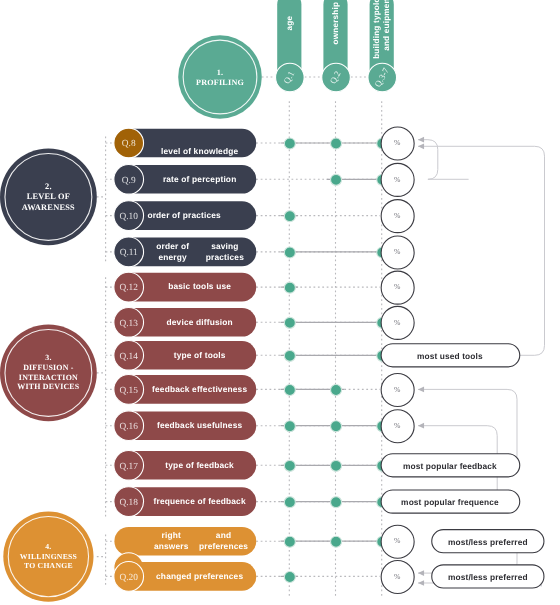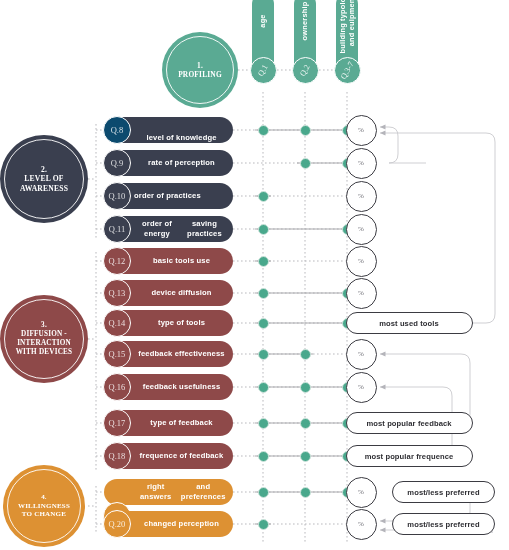--- a/index.html
+++ b/index.html
@@ -122,7 +122,7 @@
     </svg>
   <div id="layers">
       <div class="pill" style="left:104px;top:117px;width:129px;height:26px;background:#3a3f4f;"></div>
-      <div class="qbadge" style="left:103px;top:116px;background:#0c4a6e;">Q.8</div>
+      <div class="qbadge" style="left:103px;top:116px;background:#a16207;">Q.8</div>
       <div class="qlabel" style="left:134px;top:117px;width:95px;height:42px;
      display:flex;align-items:center;justify-content:center;">
         <span style="display:block">level of knowledge</span>

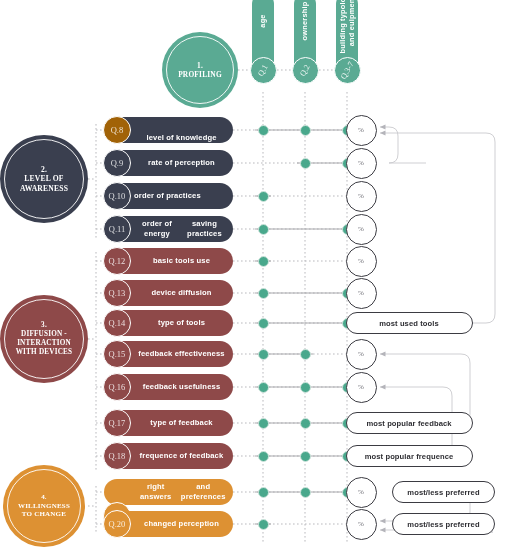--- a/index.html
+++ b/index.html
@@ -239,7 +239,7 @@
       <div class="qbadge" style="left:103px;top:510px;background:#dd9133;">Q.20</div>
       <div class="qlabel" style="left:134px;top:511px;width:95px;height:26px;
      display:flex;align-items:center;justify-content:center;">
-        <span style="display:block">changed perception</span>
+        <span style="display:block">changed preferences</span>
       </div>
       <div class="dot" style="left:257.5px;top:518.5px;width:11px;height:11px;background:#49a88c;"></div>
       <div class="onode pct" style="left:345.5px;top:508.5px;width:31px;height:31px;">%</div>

